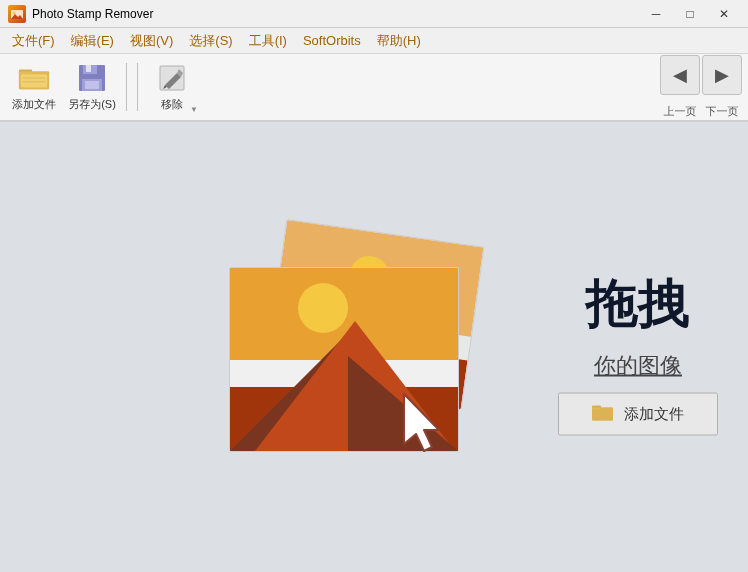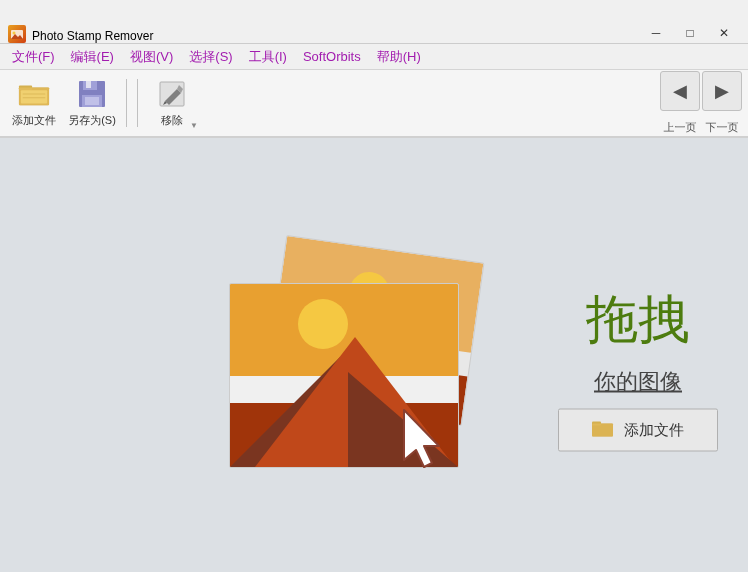--- a/index.html
+++ b/index.html
@@ -16,9 +16,9 @@
     
     .title-bar {
       background: #f0f0f0;
-      height: 44px;
-      display: flex;
-      align-items: flex-end;
+      height: 28px;
+      display: flex;
+      align-items: center;
       padding: 0 8px;
       border-bottom: 1px solid #ccc;
     }

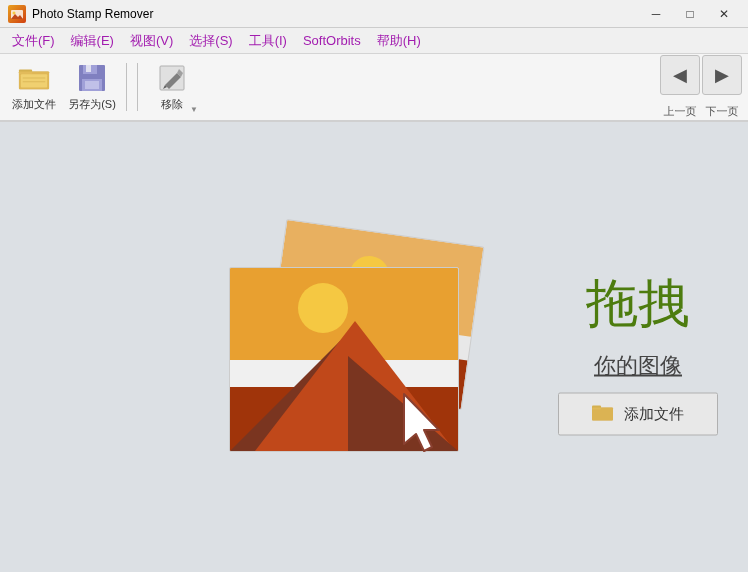--- a/index.html
+++ b/index.html
@@ -63,7 +63,7 @@
       padding: 3px 8px;
       cursor: pointer;
       font-size: 13px;
-      color: #a21caf;
+      color: #a16207;
       border-radius: 2px;
     }
 

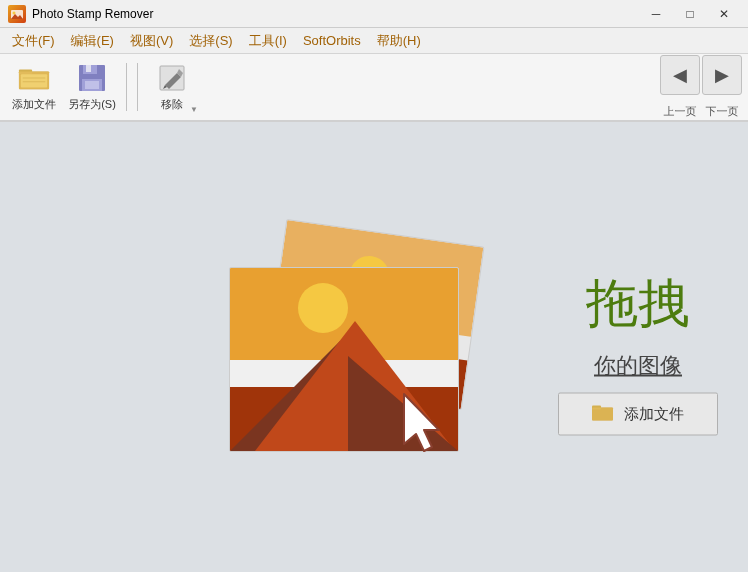--- a/index.html
+++ b/index.html
@@ -227,8 +227,8 @@
     }
     .drag-text-main {
       font-size: 52px;
-      color: #4d7c0f;
-      font-weight: 400;
+      color: #0f172a;
+      font-weight: 700;
     }
     .drag-text-sub {
       font-size: 22px;

